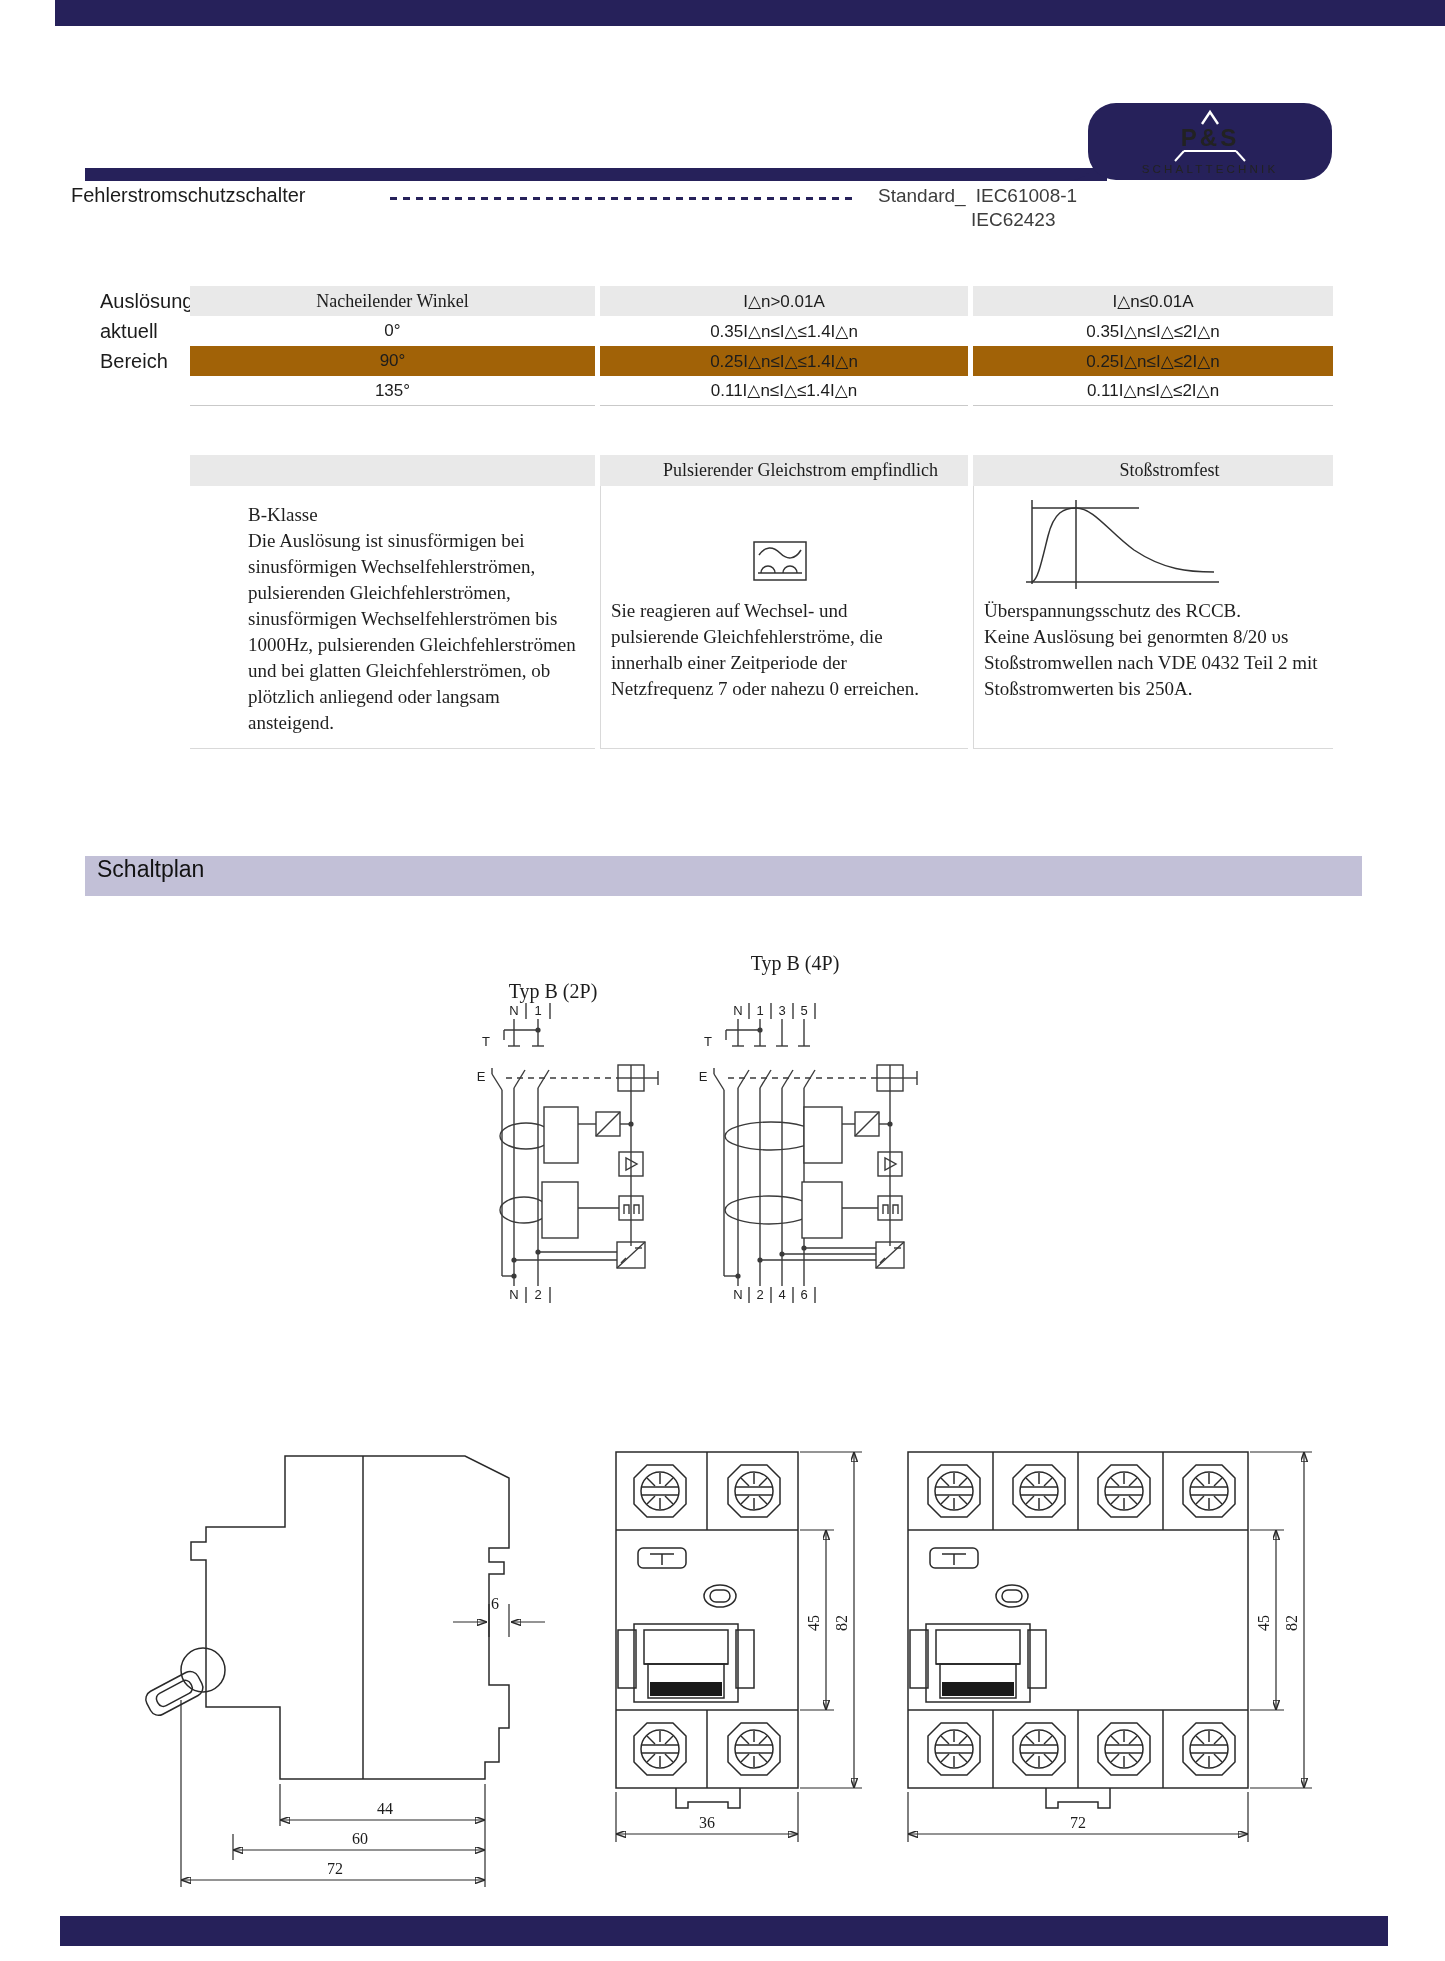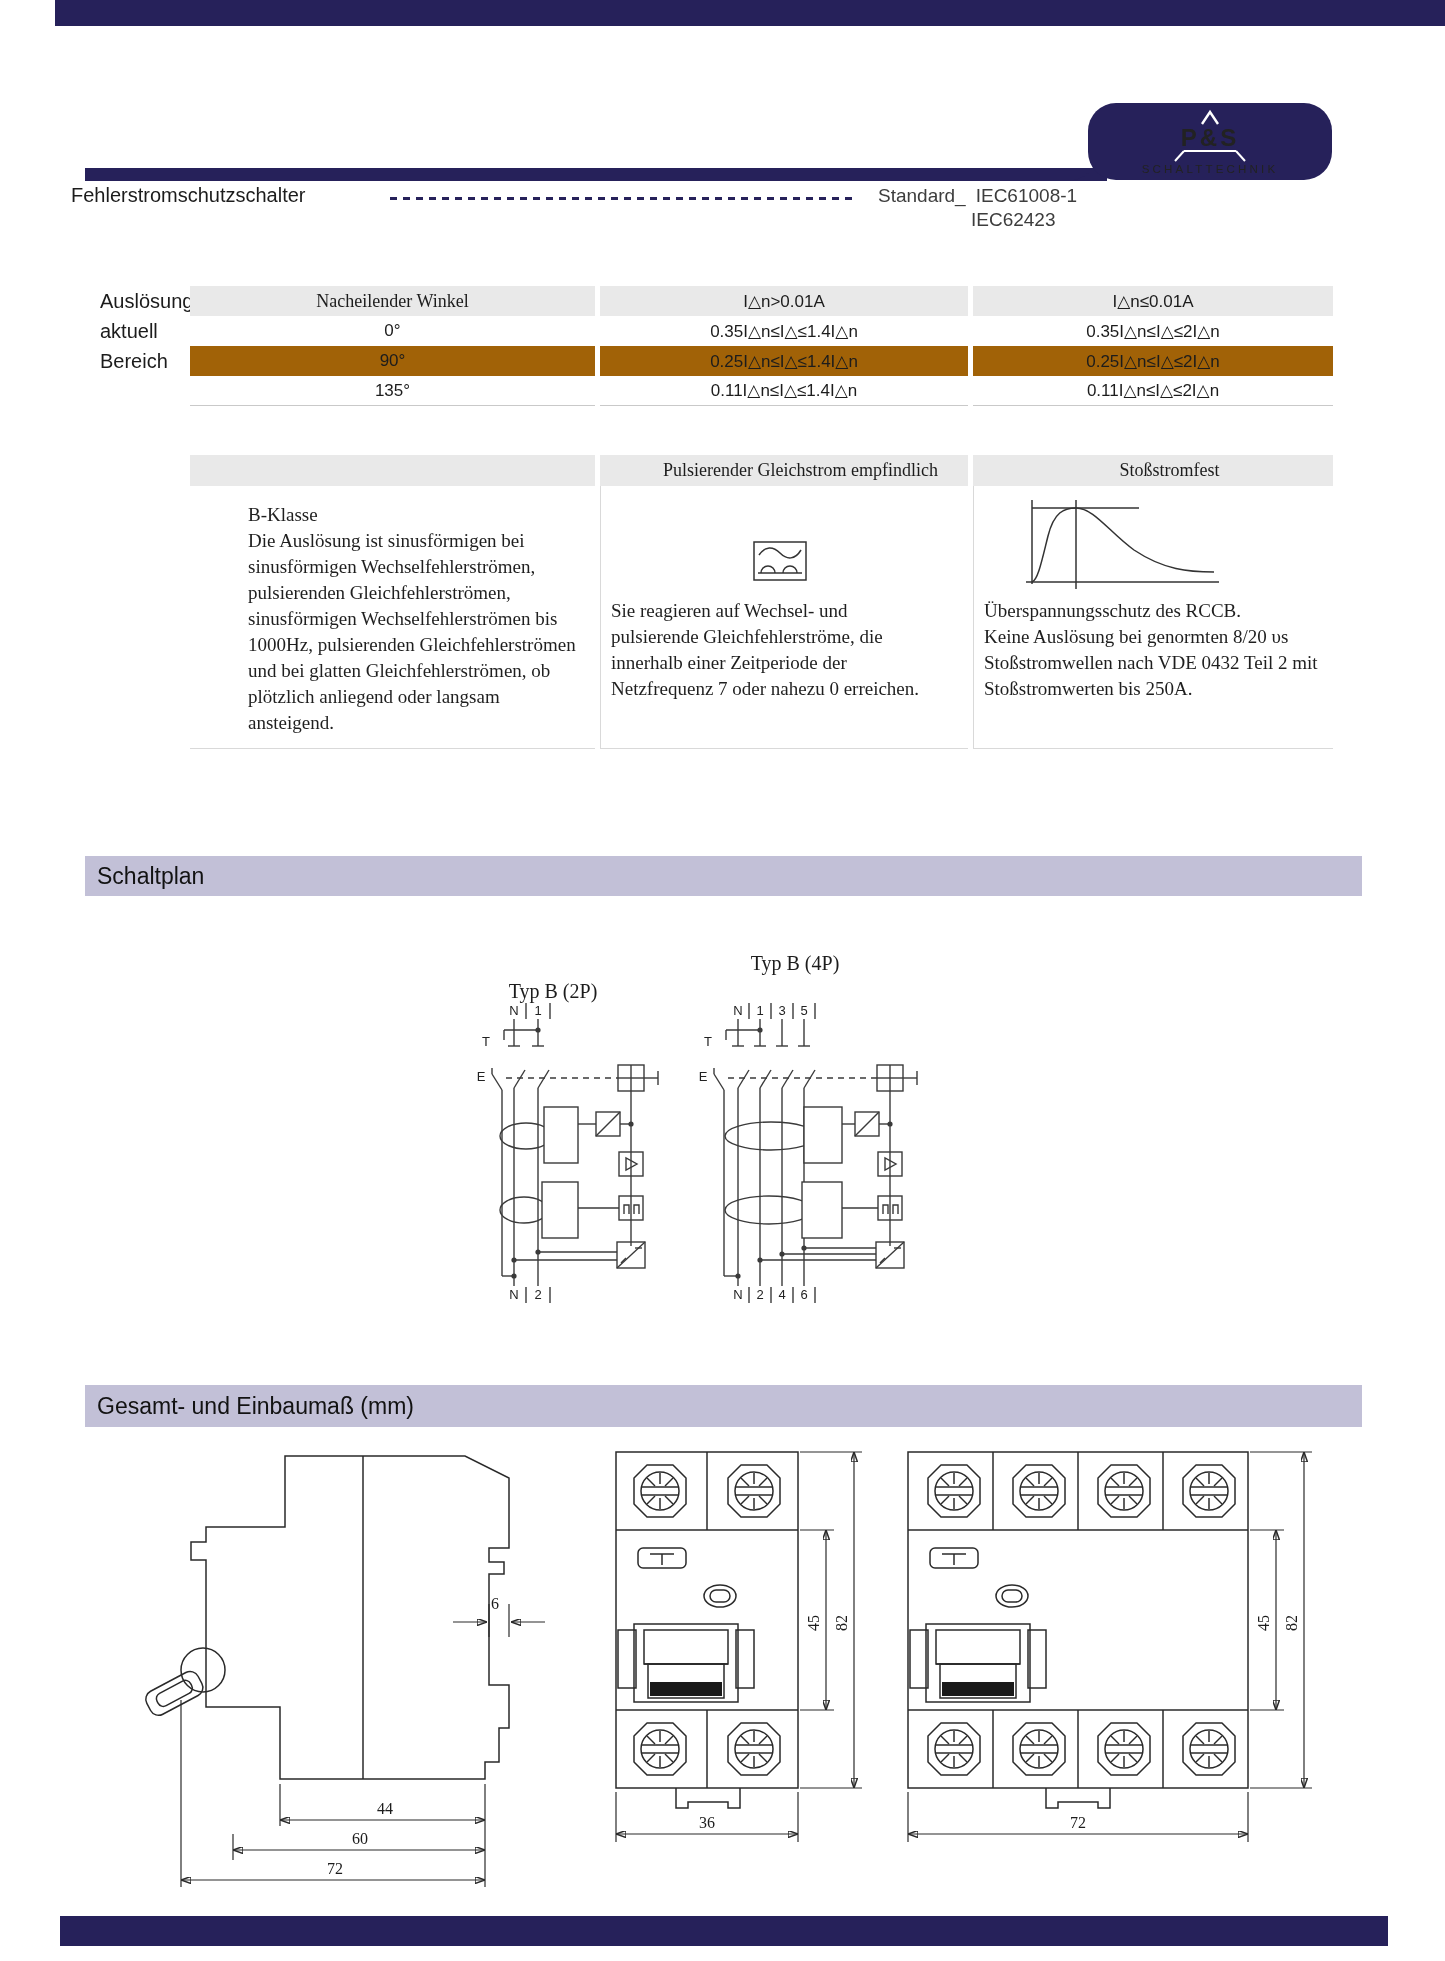--- a/index.html
+++ b/index.html
@@ -36,7 +36,7 @@
           font-family:"Liberation Serif","DejaVu Serif",serif;font-size:19px;line-height:26px;color:#1f1f1f;}
   .t2 .bl{border-left:1px solid #d9d9d9;}
 
-  .secbar{background:#c2c0d7;display:flex;align-items:center;padding-left:12px;
+  .secbar{background:#c2c0d7;display:flex;padding-left:12px;
           font-size:23px;color:#121212;}
 
   .typlabel{font-family:"Liberation Serif","DejaVu Serif",serif;font-size:20px;text-align:center;width:160px;}

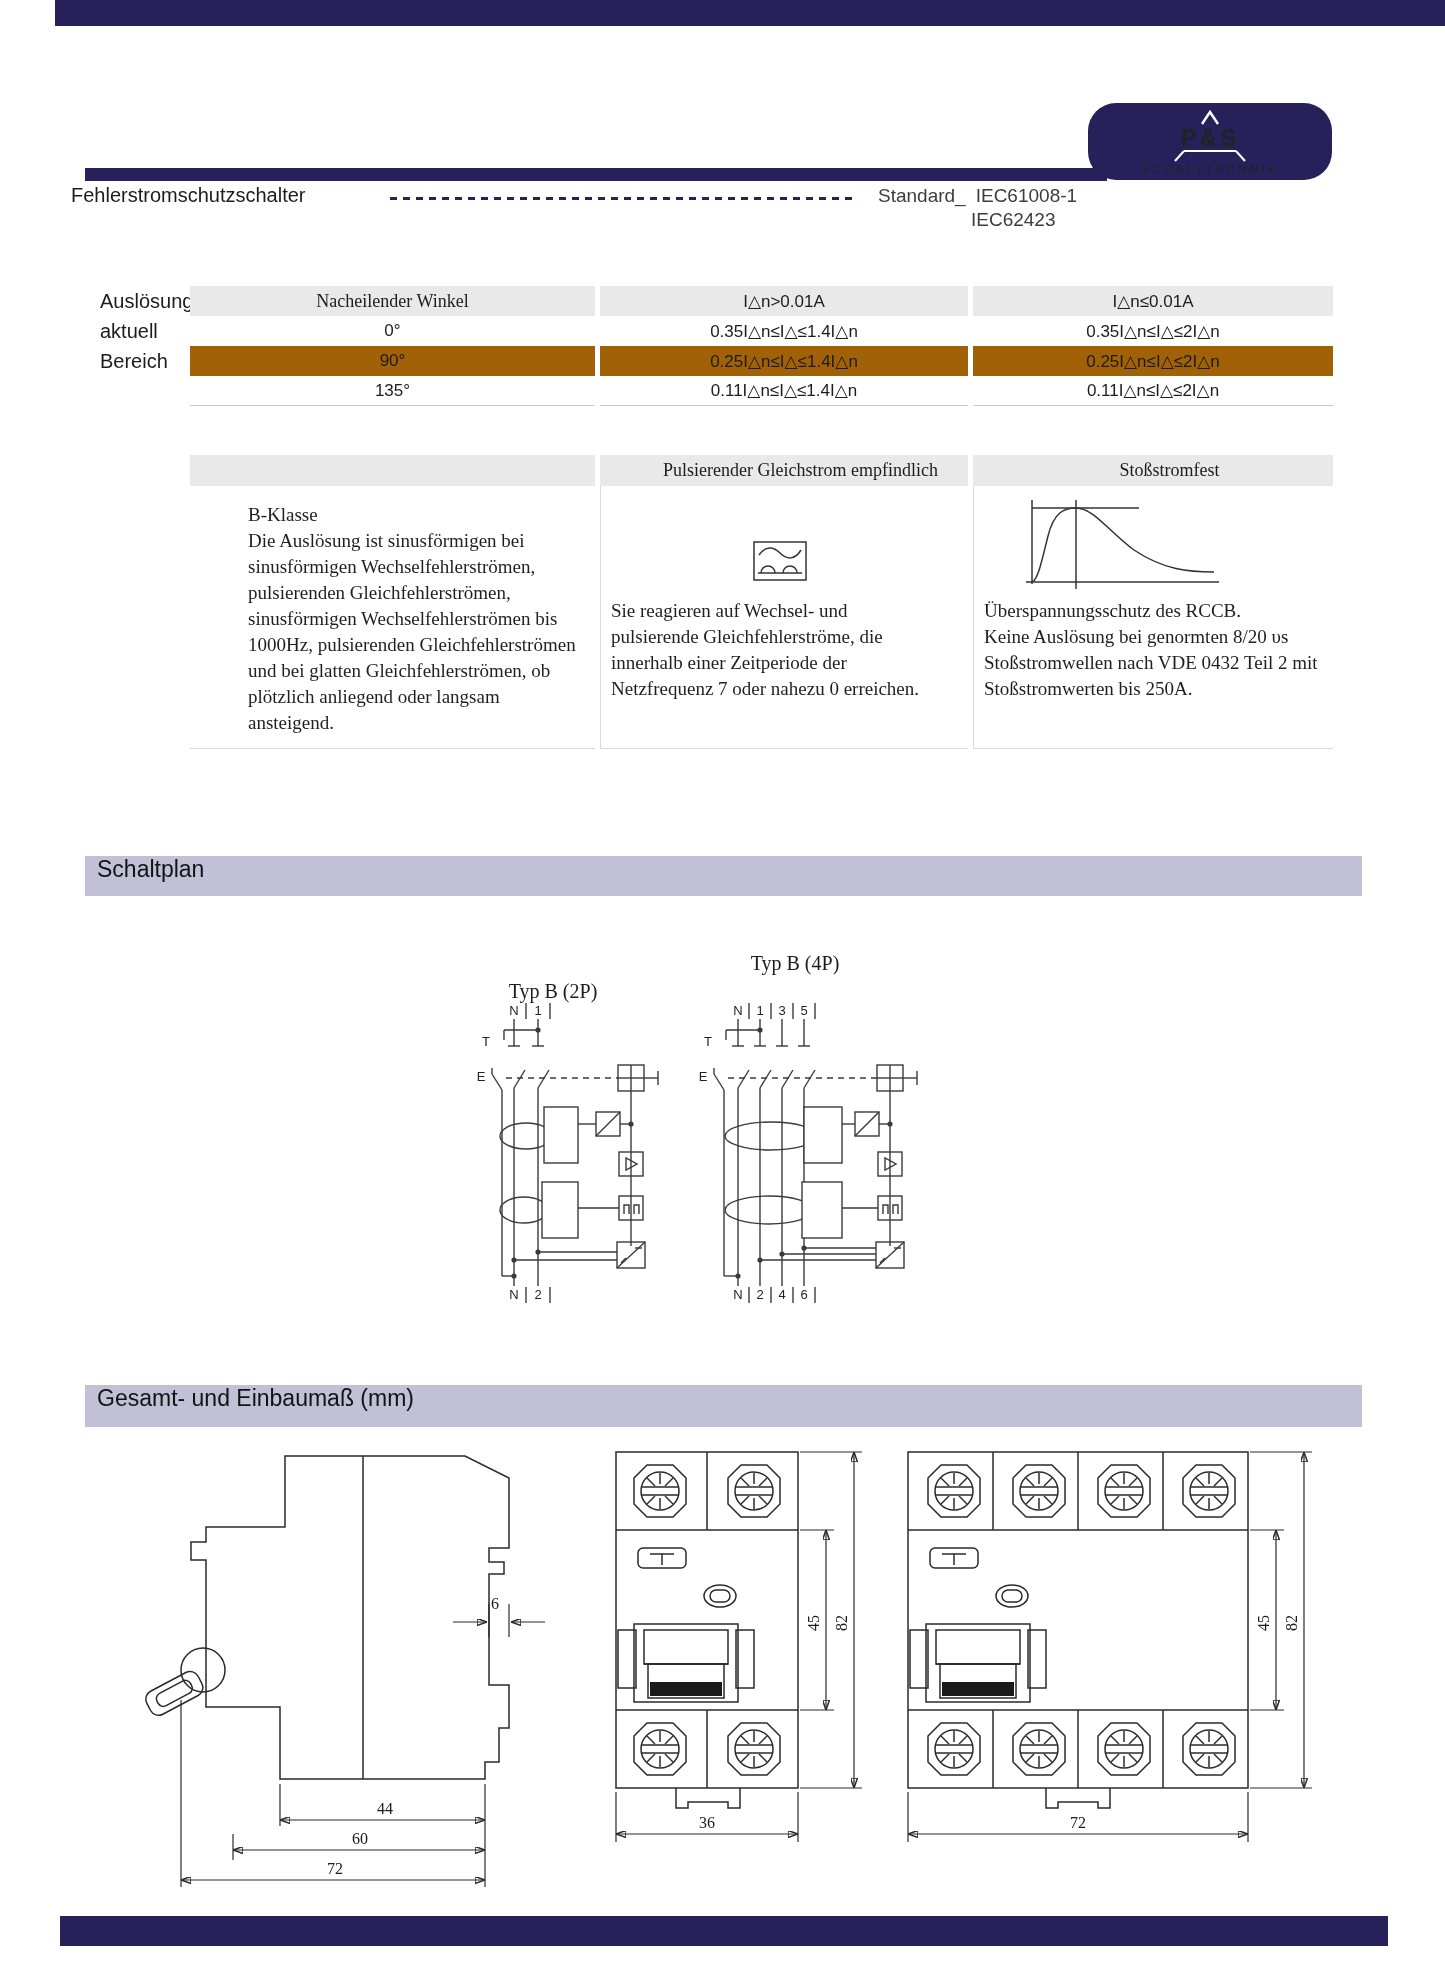--- a/index.html
+++ b/index.html
@@ -297,9 +297,6 @@
       <line x1="123" y1="301" x2="123" y2="317"></line>
   </svg>
 
-  <div class="abs secbar" style="left:85px;top:1385px;width:1265px;height:42px;">
-    <span>Gesamt- und Einbaumaß (mm)</span>
-  </div>
 
   <svg class="abs drw" style="left:133px;top:1432px;" width="420" height="470" viewBox="0 0 420 470">
     <defs>

